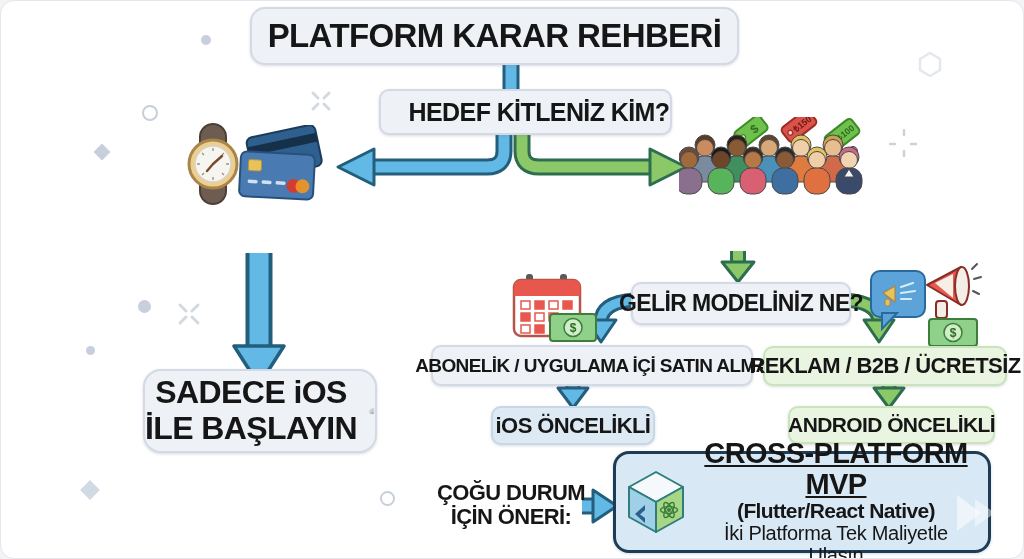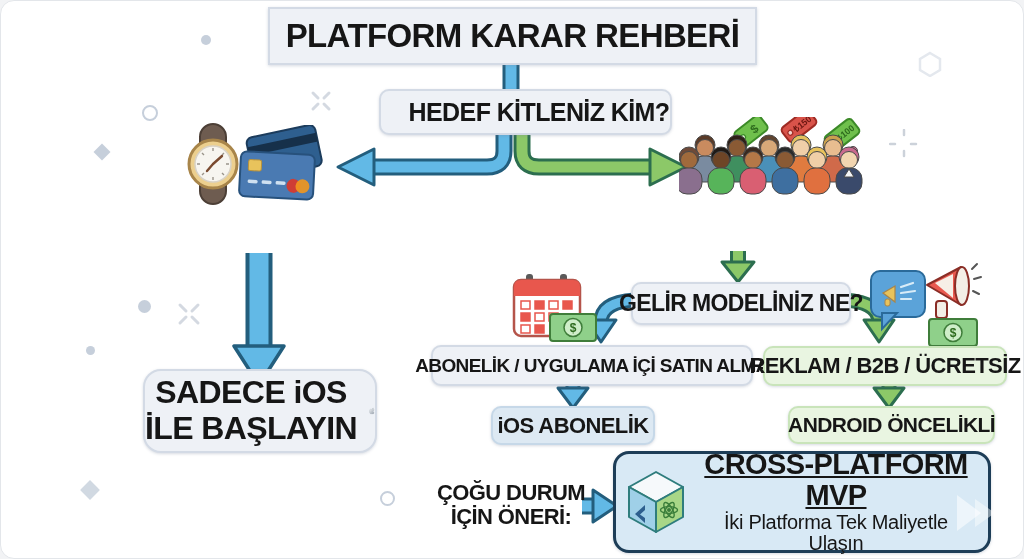--- a/index.html
+++ b/index.html
@@ -136,7 +136,7 @@
     </g>
   </svg>
 
-  <div class="node" id="title-box" style="left:267px;top:6px;width:485px;height:54px;font-size:33px;border-radius:0;">PLATFORM KARAR REHBERİ</div>
+  <div class="node" id="title-box" style="left:249px;top:6px;width:485px;height:54px;font-size:33px;border-radius:15px;">PLATFORM KARAR REHBERİ</div>
 
   <div class="node" style="left:378px;top:88px;width:262px;height:42px;font-size:25px;padding-left:27px;">HEDEF KİTLENİZ KİM?</div>
 

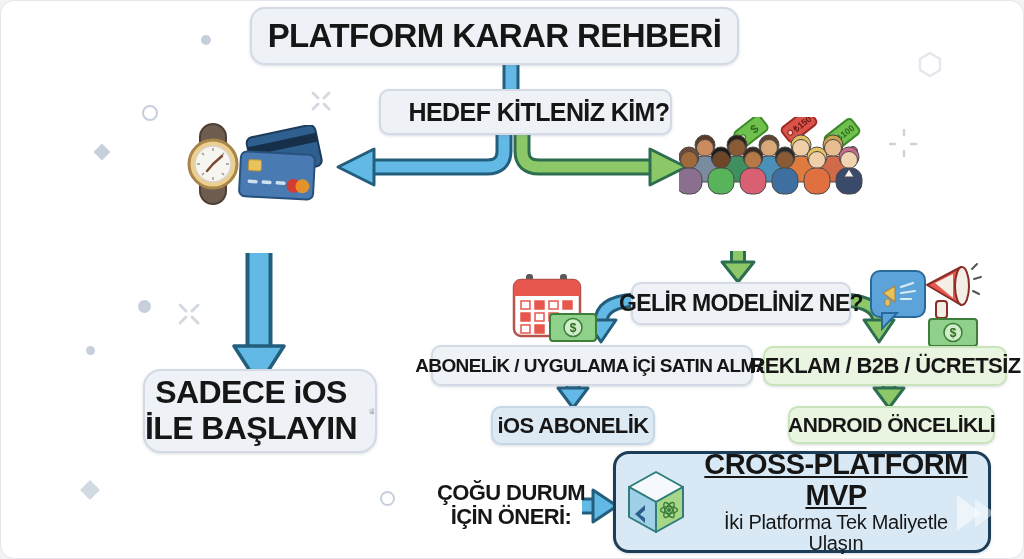--- a/index.html
+++ b/index.html
@@ -148,7 +148,7 @@
 
   <div class="node greenish" style="left:762px;top:345px;width:240px;height:36px;font-size:22px;">REKLAM / B2B / ÜCRETSİZ</div>
 
-  <div class="node blueish" style="left:490px;top:405px;width:160px;height:35px;font-size:22px;">iOS ABONELİK</div>
+  <div class="node blueish" style="left:490px;top:405px;width:160px;height:35px;font-size:22px;">iOS ÖNCELİKLİ</div>
 
   <div class="node greenish" style="left:787px;top:405px;width:203px;height:34px;font-size:21px;">ANDROID ÖNCELİKLİ</div>
 

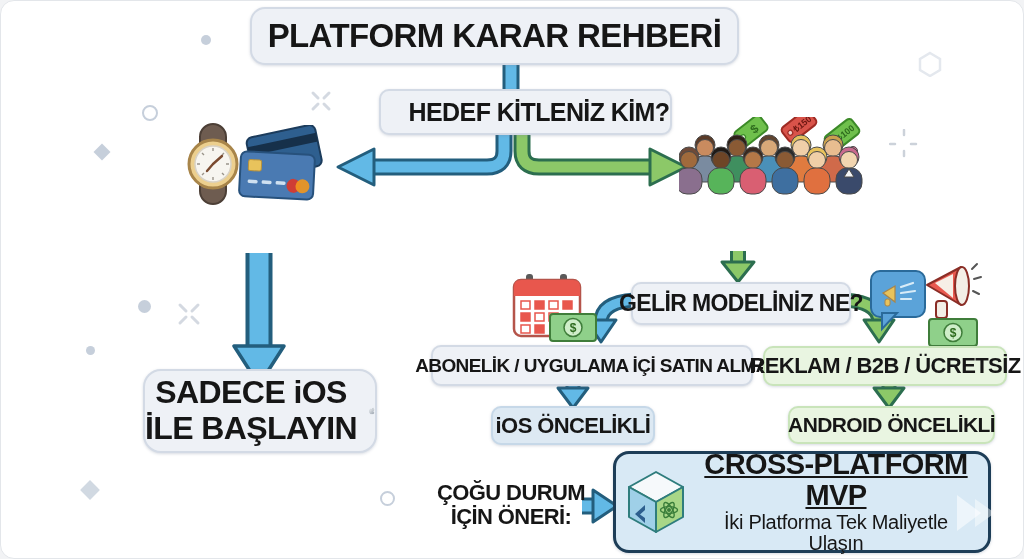--- a/index.html
+++ b/index.html
@@ -190,6 +190,7 @@
     </svg>
     <div class="ctxt">
       <div class="cross-title">CROSS-PLATFORM MVP</div>
+      <div class="cross-sub">(Flutter/React Native)</div>
       <div class="cross-tag">İki Platforma Tek Maliyetle Ulaşın</div>
     </div>
   </div>

